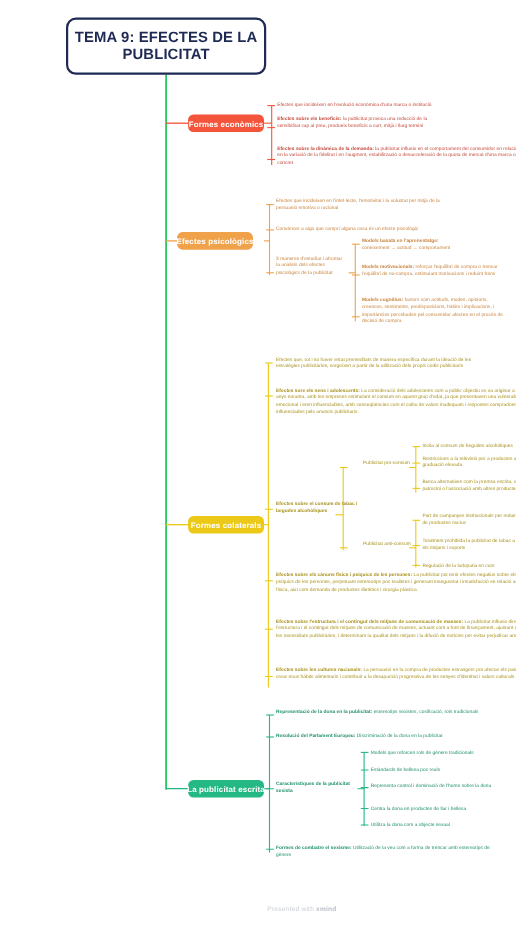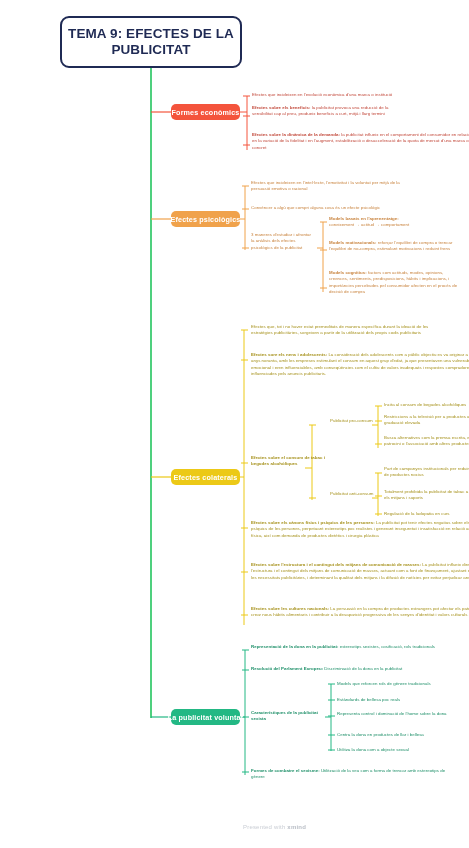--- a/index.html
+++ b/index.html
@@ -174,7 +174,7 @@
     <span>Formes econòmics</span>
   </div>
 
-  <div class="pill psico" style="left:131px; top:211px; width:69px; height:16px;text-align:center;">
+  <div class="pill psico" style="left:121px; top:211px; width:69px; height:16px;text-align:center;">
     <span>Efectes psicològics</span>
   </div>
 

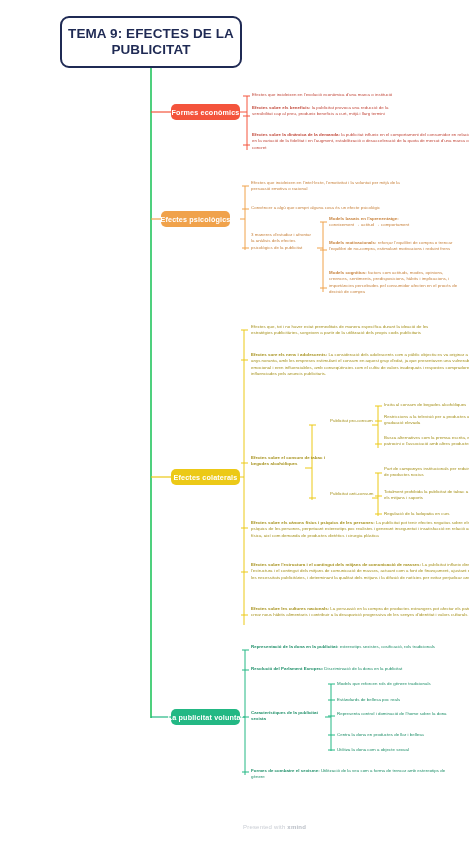--- a/index.html
+++ b/index.html
@@ -179,7 +179,7 @@
   </div>
 
   <div class="pill colat" style="left:131px; top:469px; width:69px; height:16px;">
-    <span>Efectes colaterals</span>
+    <span>Formes colaterals</span>
   </div>
 
   <div class="pill sexis" style="left:131px; top:709px; width:69px; height:16px;">

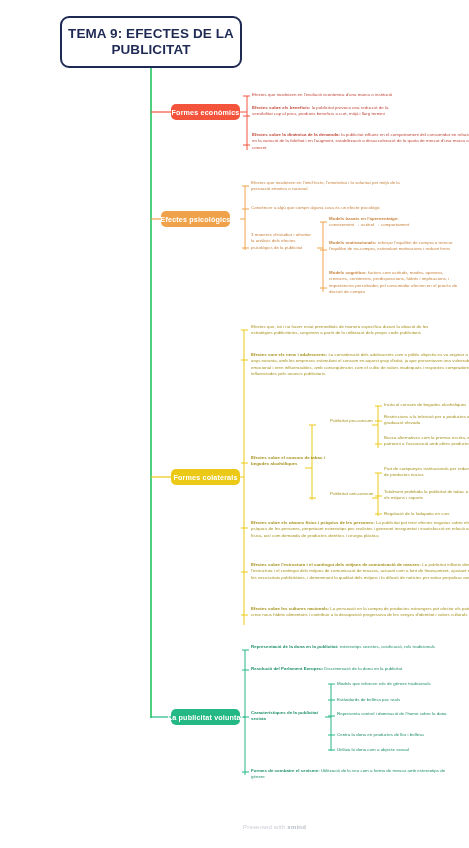--- a/index.html
+++ b/index.html
@@ -183,7 +183,7 @@
   </div>
 
   <div class="pill sexis" style="left:131px; top:709px; width:69px; height:16px;">
-    <span>La publicitat voluntat</span>
+    <span>La publicitat escrita</span>
   </div>
 
   <div class="leaf c-red" style="left:212px; top:92px; width:252px;">

